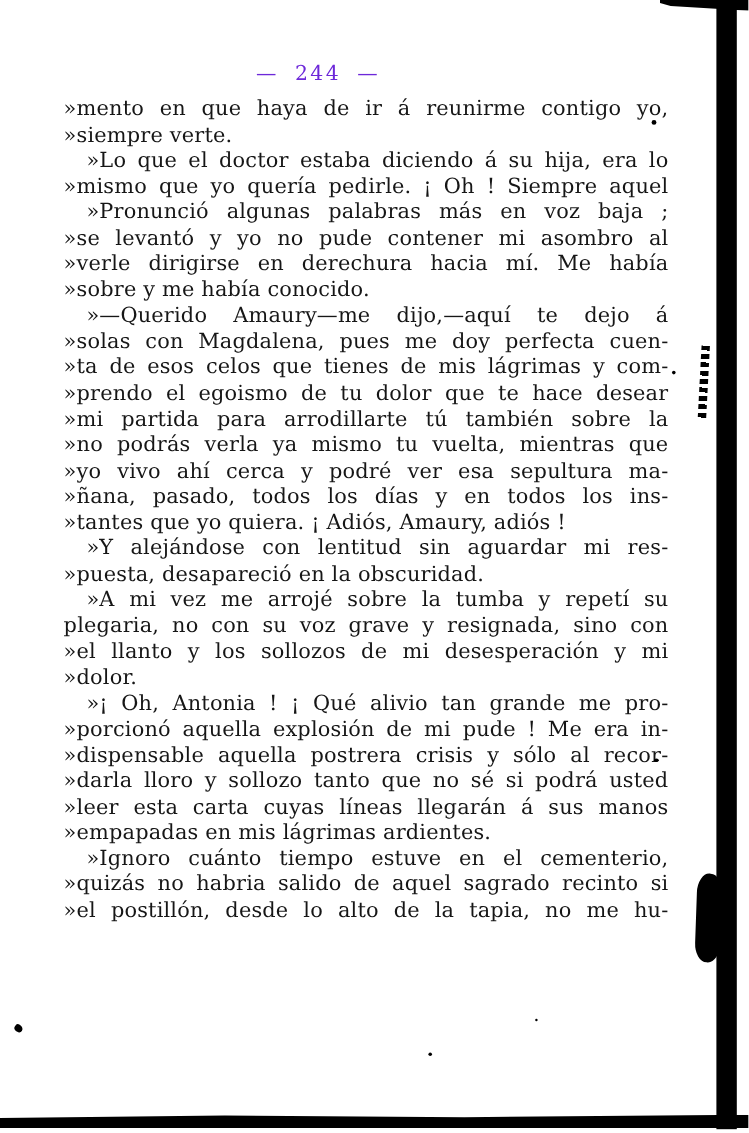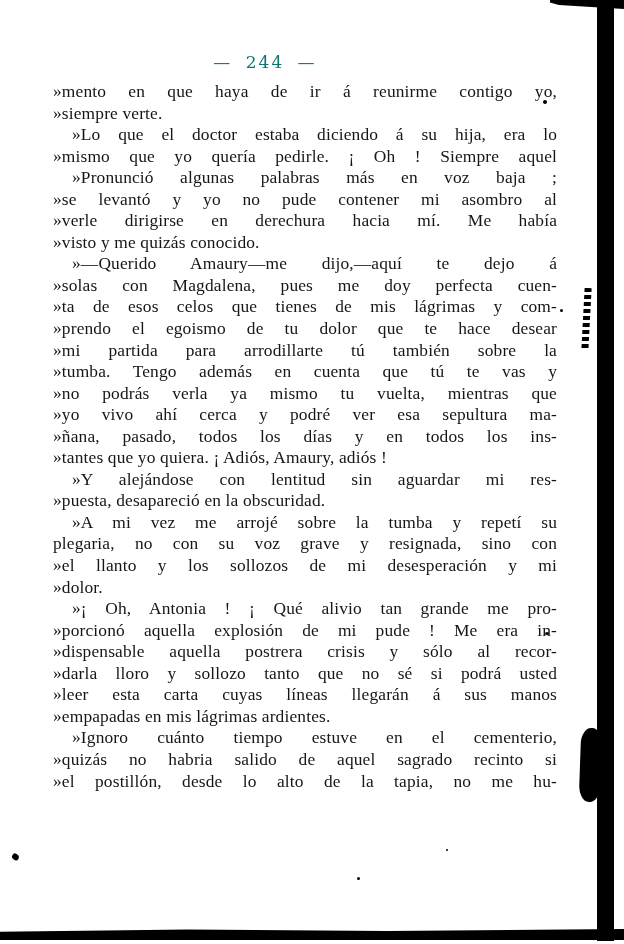--- a/index.html
+++ b/index.html
@@ -23,7 +23,7 @@
     font-size: 17px;
     letter-spacing: 2px;
     word-spacing: 6px;
-    color: #0f766e;
+    color: #6d28d9;
   }
   .body-text {
     position: absolute;

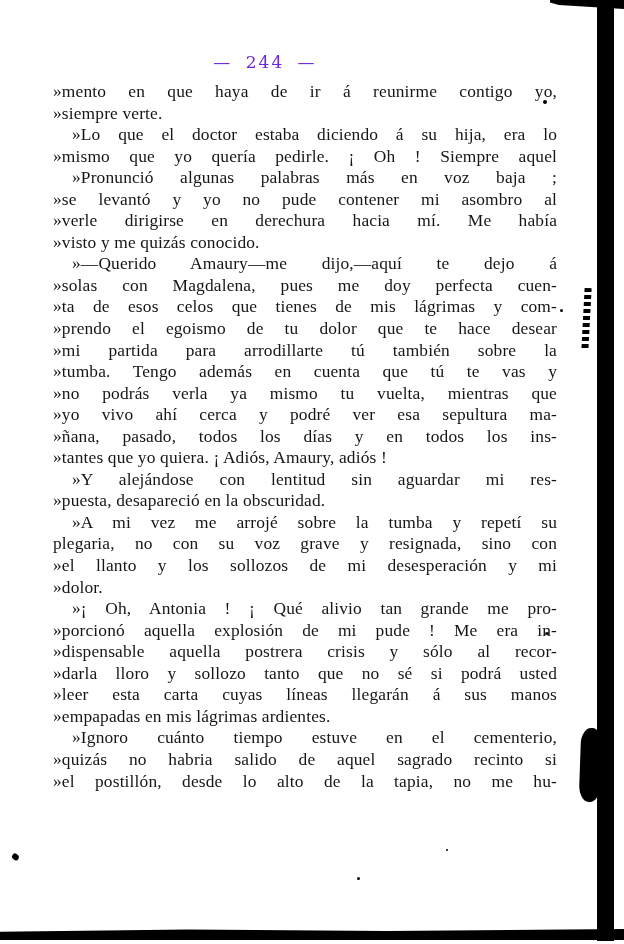--- a/index.html
+++ b/index.html
@@ -38,7 +38,6 @@
     overflow: hidden;
     text-align: justify;
     letter-spacing: 0.15px;
-    font-family: Liberation Serif, serif;
   }
   
   .line:not(.short)::after {

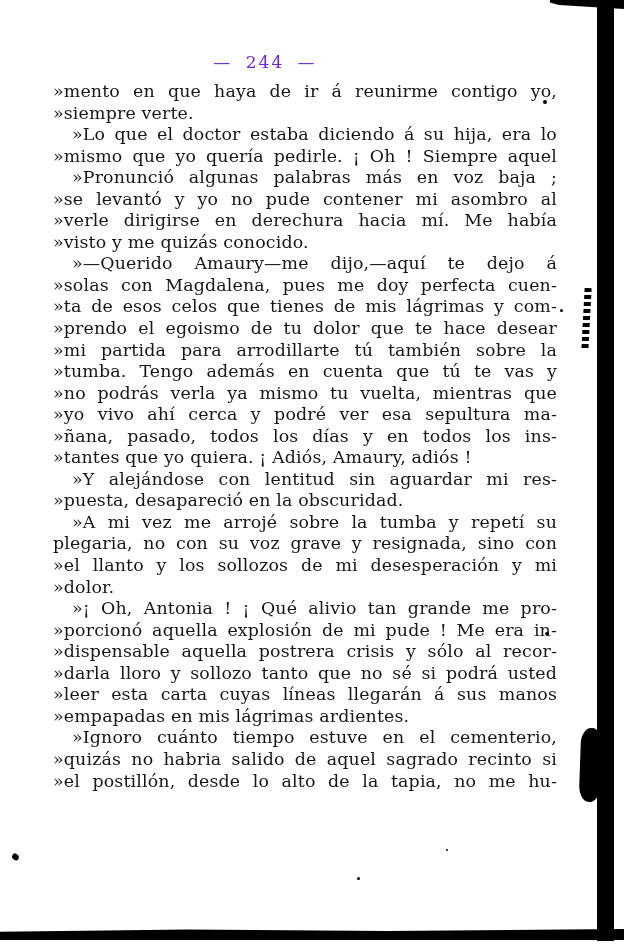--- a/index.html
+++ b/index.html
@@ -108,7 +108,7 @@
       <div class="line indent">»Pronunció algunas palabras más en voz baja ;</div>
       <div class="line">»se levantó y yo no pude contener mi asombro al</div>
       <div class="line">»verle dirigirse en derechura hacia mí. Me había</div>
-      <div class="line short">»visto y me quizás conocido.</div>
+      <div class="line short">»sobre y me había conocido.</div>
       <div class="line indent">»—Querido Amaury—me dijo,—aquí te dejo á</div>
       <div class="line">»solas con Magdalena, pues me doy perfecta cuen-</div>
       <div class="line">»ta de esos celos que tienes de mis lágrimas y com-</div>

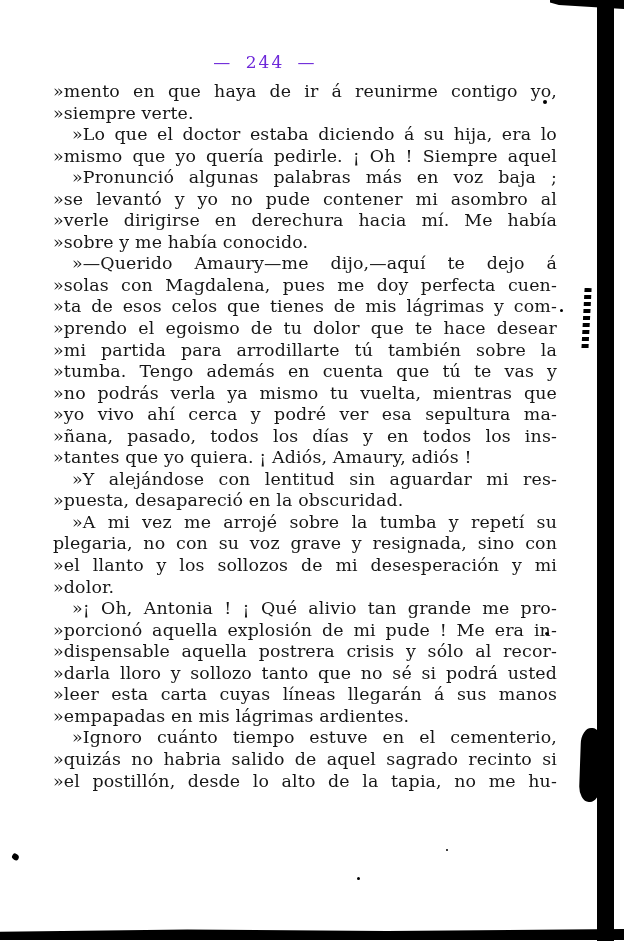--- a/index.html
+++ b/index.html
@@ -114,7 +114,6 @@
       <div class="line">»ta de esos celos que tienes de mis lágrimas y com-</div>
       <div class="line">»prendo el egoismo de tu dolor que te hace desear</div>
       <div class="line">»mi partida para arrodillarte tú también sobre la</div>
-      <div class="line">»tumba. Tengo además en cuenta que tú te vas y</div>
       <div class="line">»no podrás verla ya mismo tu vuelta, mientras que</div>
       <div class="line">»yo vivo ahí cerca y podré ver esa sepultura ma-</div>
       <div class="line">»ñana, pasado, todos los días y en todos los ins-</div>

